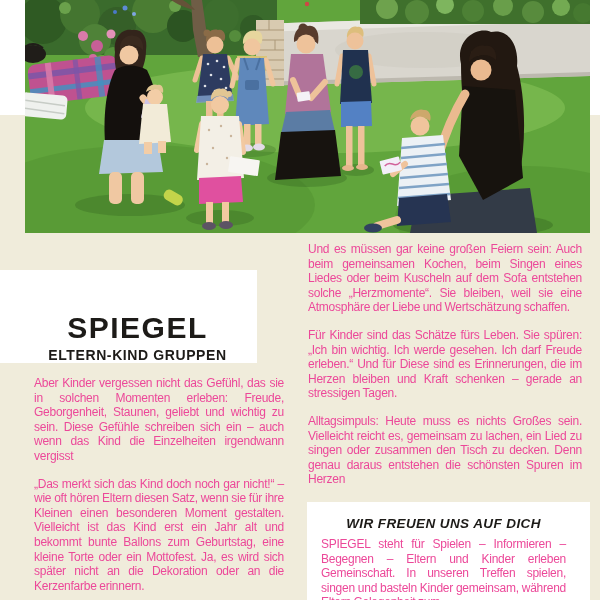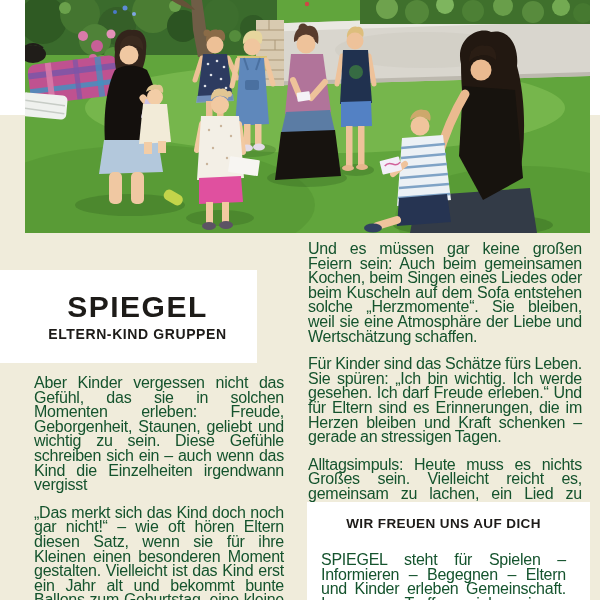--- a/index.html
+++ b/index.html
@@ -24,8 +24,8 @@
     font-size:14px;font-weight:700;letter-spacing:.6px;color:#1d1b18;margin-top:4px;white-space:nowrap;
   }
   .body-text{
-    font-size:16px;line-height:14.6px;letter-spacing:-.25px;word-spacing:-.5px;
-    text-align:justify;color:#14532d;
+    font-size:12px;line-height:14.6px;letter-spacing:-.25px;word-spacing:-.5px;
+    text-align:justify;color:#ec4899;
   }
   .body-text p{margin:0 0 13px 0;}
   .col-left{position:absolute;left:34px;top:376px;width:250px;}

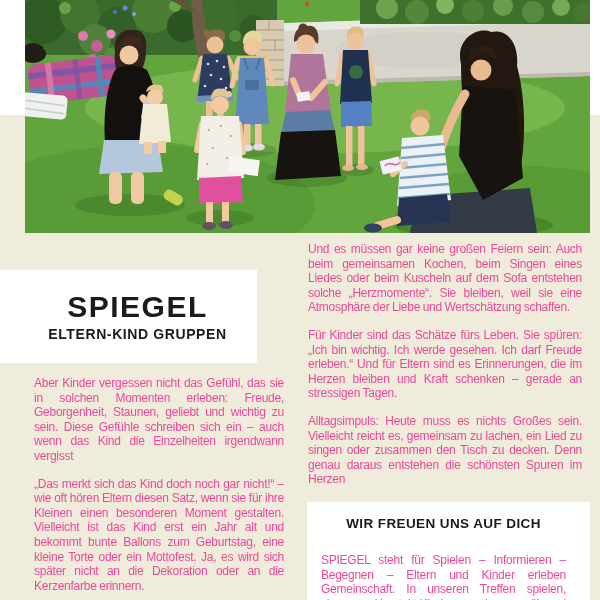--- a/index.html
+++ b/index.html
@@ -14,7 +14,7 @@
   .photo svg{display:block;}
   .masthead{
     position:absolute;left:0;top:270px;width:257px;height:93px;background:#ffffff;
-    display:flex;flex-direction:column;align-items:center;justify-content:center;
+    display:flex;flex-direction:column;align-items:center;justify-content:flex-end;
     padding-left:18px;
   }
   .masthead-title{

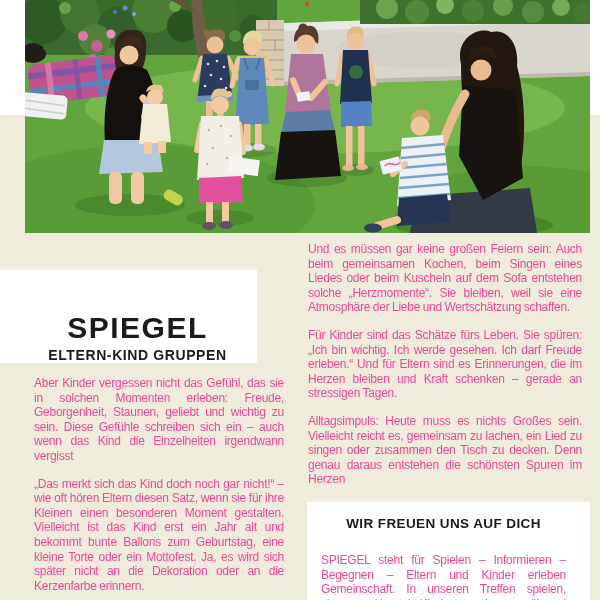--- a/index.html
+++ b/index.html
@@ -310,7 +310,7 @@
 
   <div class="col-right body-text">
     <p>Und es müssen gar keine großen Feiern sein: Auch beim gemeinsamen Kochen, beim Singen eines Liedes oder beim Kuscheln auf dem Sofa entstehen solche „Herzmomente“. Sie bleiben, weil sie eine Atmosphäre der Liebe und Wertschätzung schaffen.</p>
-    <p>Für Kinder sind das Schätze fürs Leben. Sie spüren: „Ich bin wichtig. Ich werde gesehen. Ich darf Freude erleben.“ Und für Eltern sind es Erinnerungen, die im Herzen bleiben und Kraft schenken – gerade an stressigen Tagen.</p>
+    <p>Für Kinder sind das Schätze fürs Leben. Sie spüren: „Ich bin wichtig. Ich werde gesehen. Ich darf Freude erleben.“ Und für Diese sind es Erinnerungen, die im Herzen bleiben und Kraft schenken – gerade an stressigen Tagen.</p>
     <p>Alltagsimpuls: Heute muss es nichts Großes sein. Vielleicht reicht es, gemeinsam zu lachen, ein Lied zu singen oder zusammen den Tisch zu decken. Denn genau daraus entstehen die schönsten Spuren im Herzen</p>
   </div>
 

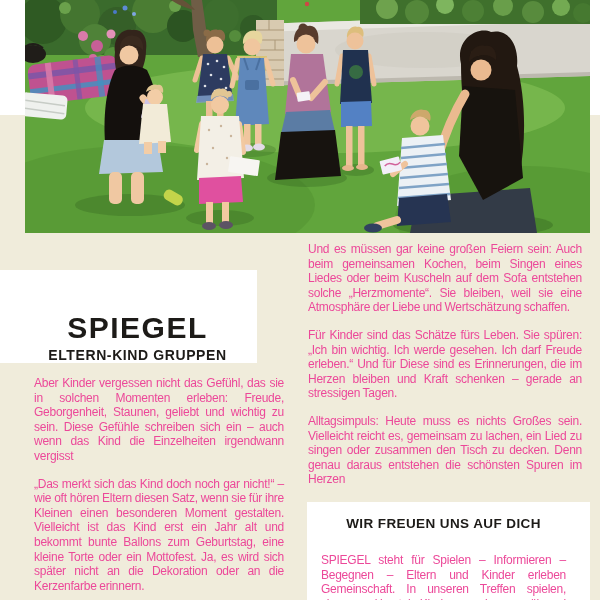--- a/index.html
+++ b/index.html
@@ -36,7 +36,7 @@
   }
   .callout-heading{
     font-size:13.5px;font-weight:700;letter-spacing:.4px;color:#1d1b18;
-    text-align:center;margin:0 0 22px 0;white-space:nowrap;
+    text-align:center;margin:0 0 6px 0;white-space:nowrap;font-style:italic;
   }
   .callout .body-text p{margin:0;}
 </style>

